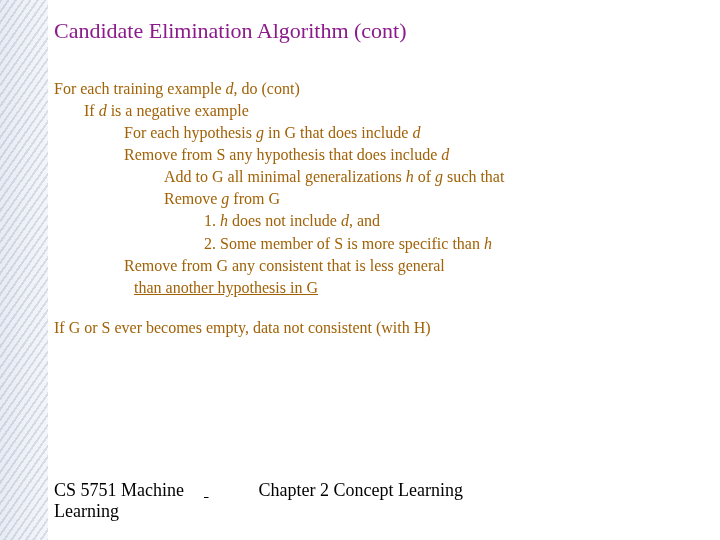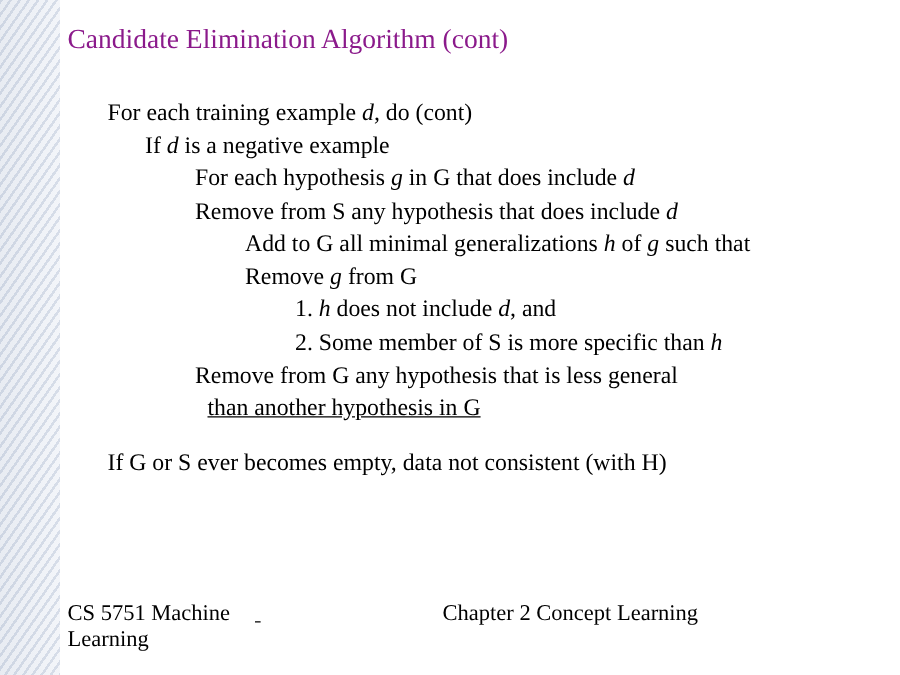--- a/index.html
+++ b/index.html
@@ -47,10 +47,9 @@
     left: 54px;
     top: 78px;
     width: 620px;
-    font-size: 19px;
-    color: #000000;
+    font-size: 16px;
+    color: #a16207;
     line-height: 1.38;
-    margin-left: 32px;
   }
   .ind1 { margin-left: 30px; }
   .ind2 { margin-left: 70px; }

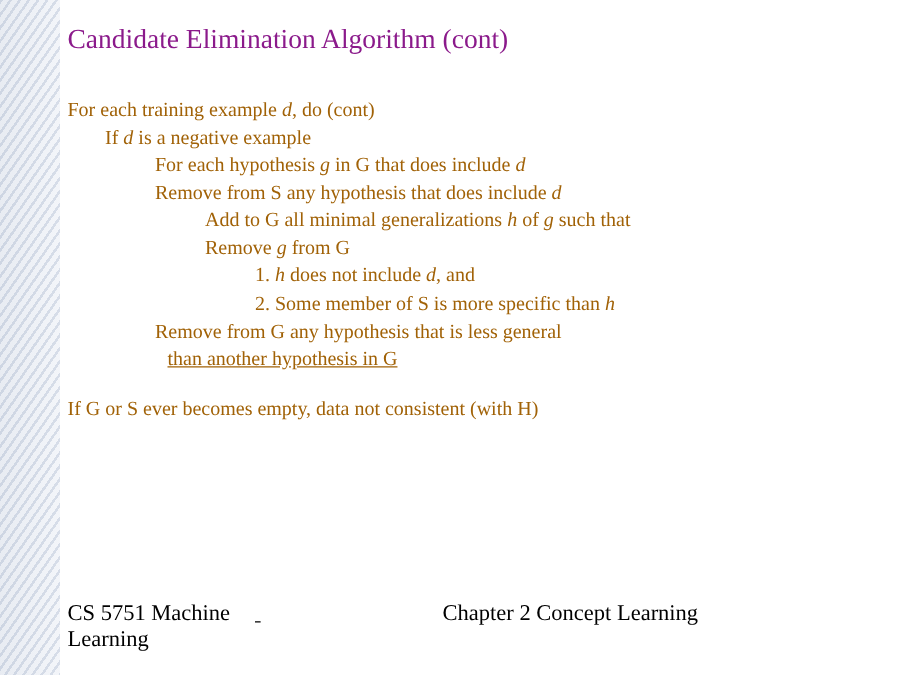--- a/index.html
+++ b/index.html
@@ -125,7 +125,7 @@
     </div>
 
     <div class="ind2">
-      <span>Remove from G any hypothesis that is less general</span>
+      <span>Remove from G any consistent that is less general</span>
     </div>
 
     <div class="ind3b">

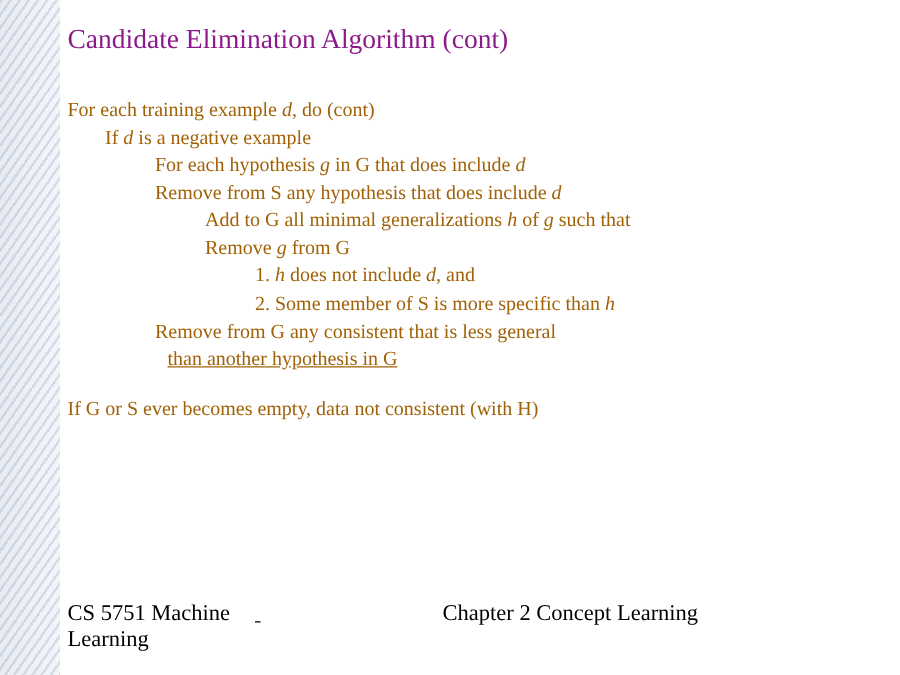--- a/index.html
+++ b/index.html
@@ -76,7 +76,7 @@
   .footer-center {
     display: inline-block;
     width: 300px;
-    text-align: right;
+    text-align: left;
     vertical-align: top;
     margin-left: 50px;
   }

